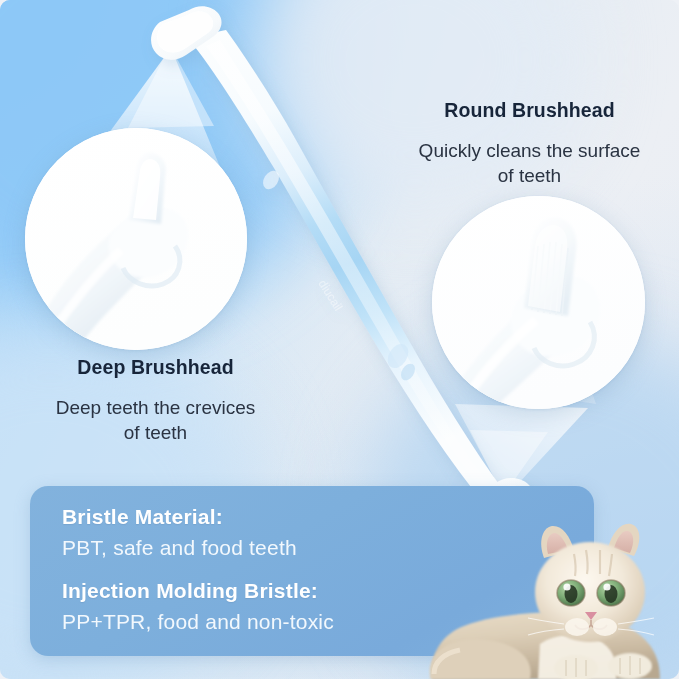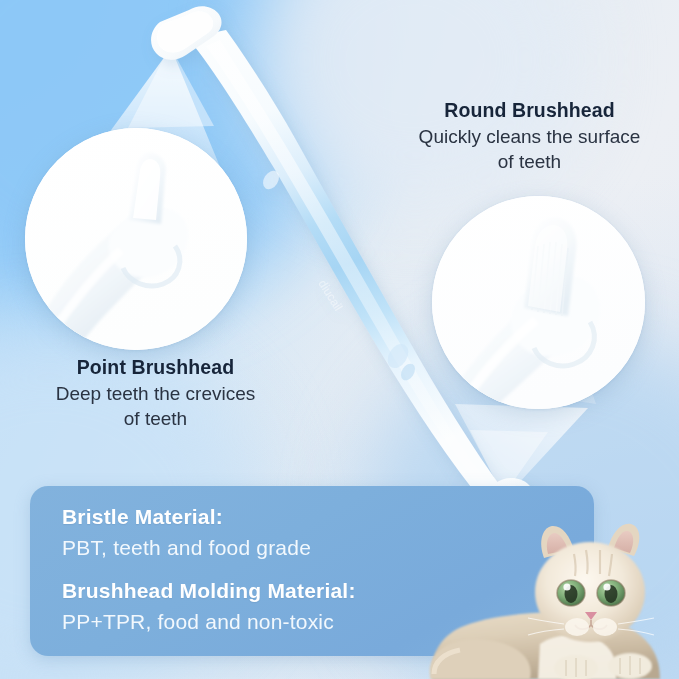--- a/index.html
+++ b/index.html
@@ -15,6 +15,7 @@
       radial-gradient(95% 85% at 0% 100%, rgba(198,224,246,.85) 0%, rgba(198,224,246,.25) 45%, rgba(198,224,246,0) 72%),
       radial-gradient(110% 95% at 100% 100%, rgba(186,215,242,.80) 0%, rgba(186,215,242,.20) 50%, rgba(186,215,242,0) 78%),
       linear-gradient(118deg,#a9d6f8 0%, #c3e1f9 22%, #e6edf4 52%, #eceff4 70%, #e7ecf3 100%);
+    border-radius: 10px;
   }
 
   

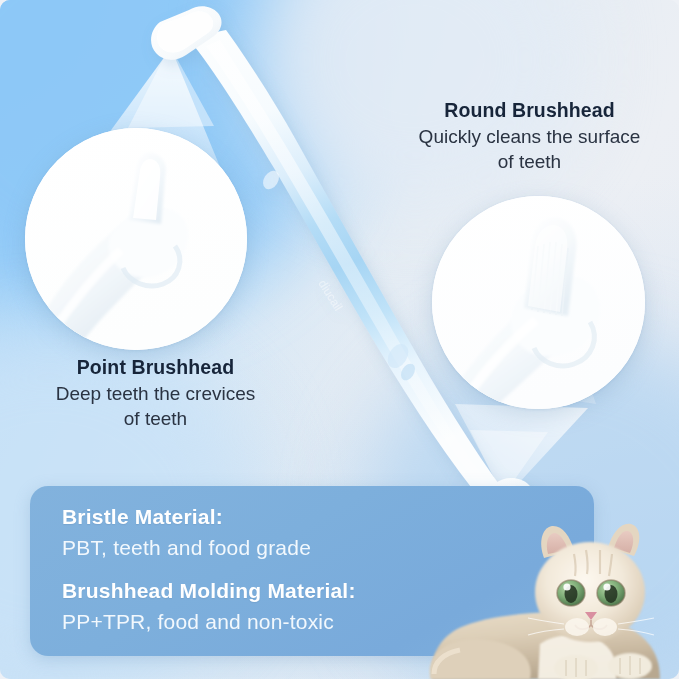--- a/index.html
+++ b/index.html
@@ -48,7 +48,7 @@
   }
   .callout .sub{
     font-size:19px;line-height:1.3;color:#2a3342;font-weight:400;
-    margin-top:3px;
+    margin-top:17px;
   }
   #callout-round{left:382px;top:98px;width:295px;}
   #callout-point{left:8px;top:355px;width:295px;}

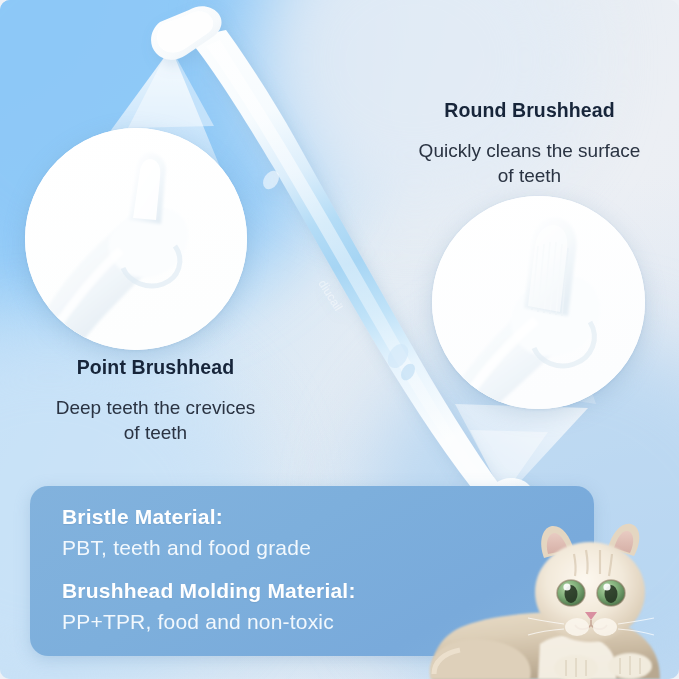--- a/index.html
+++ b/index.html
@@ -279,7 +279,7 @@
   </div>
 
   <div class="callout" id="callout-point">
-    <div class="ttl">Point Brushhead</div>
+    <div class="ttl">Deep Brushhead</div>
     <div class="sub">Deep teeth the crevices</div>
     <div class="sub" style="margin-top:0">of teeth</div>
   </div>

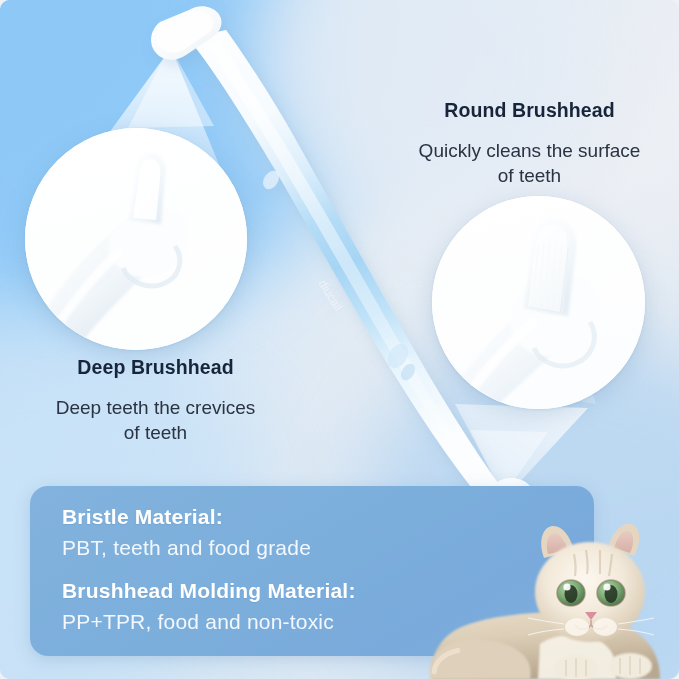--- a/index.html
+++ b/index.html
@@ -287,7 +287,7 @@
   <div id="panel">
     <div class="row" id="row-bristle">
       <div class="lbl">Bristle Material:</div>
-      <div class="val">PBT, teeth and food grade</div>
+      <div class="val">PBT, safe and food teeth</div>
     </div>
     <div class="row" id="row-injection">
       <div class="lbl">Brushhead Molding Material:</div>

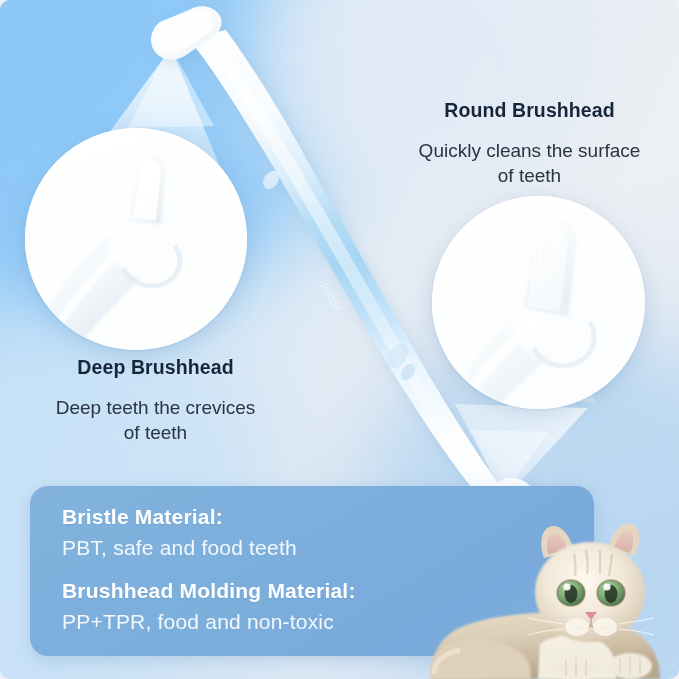--- a/index.html
+++ b/index.html
@@ -290,7 +290,7 @@
       <div class="val">PBT, safe and food teeth</div>
     </div>
     <div class="row" id="row-injection">
-      <div class="lbl">Brushhead Molding Material:</div>
+      <div class="lbl">Injection Molding Bristle:</div>
       <div class="val">PP+TPR, food and non-toxic</div>
     </div>
   </div>

